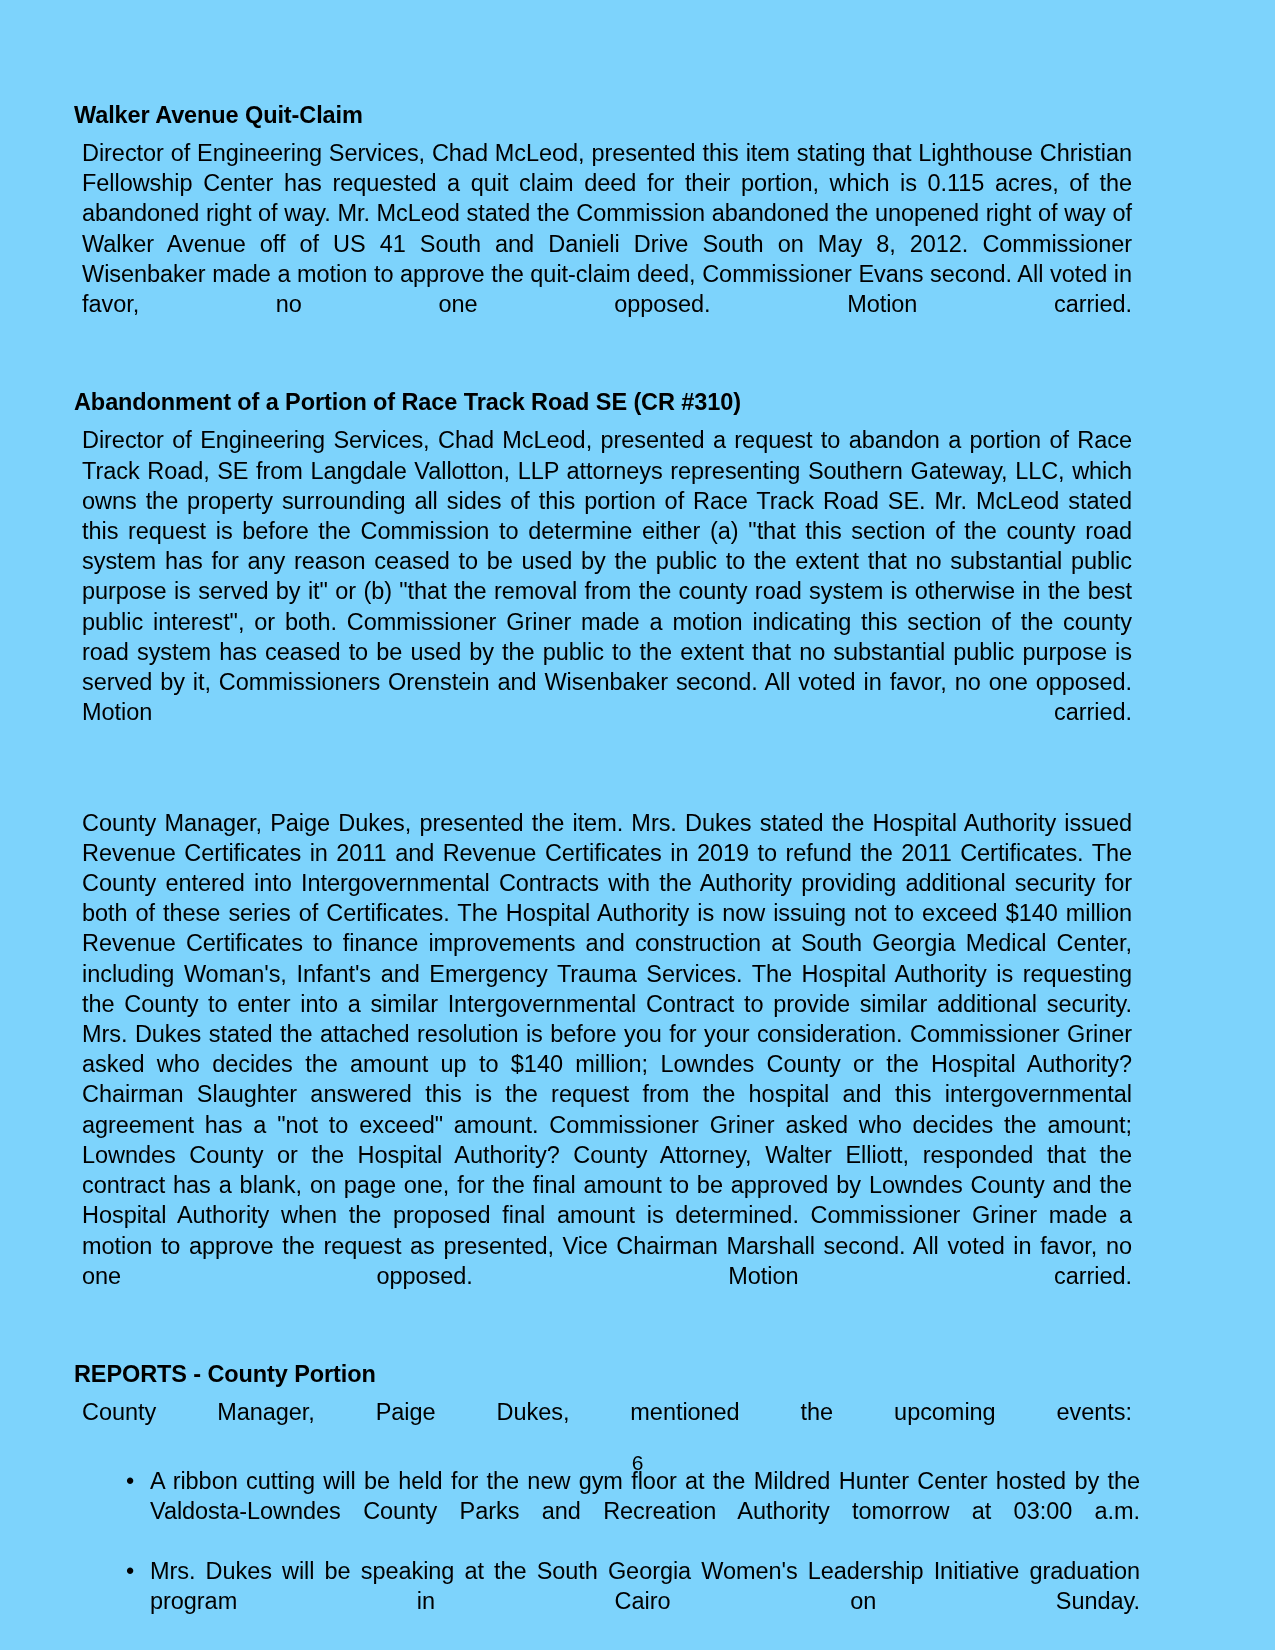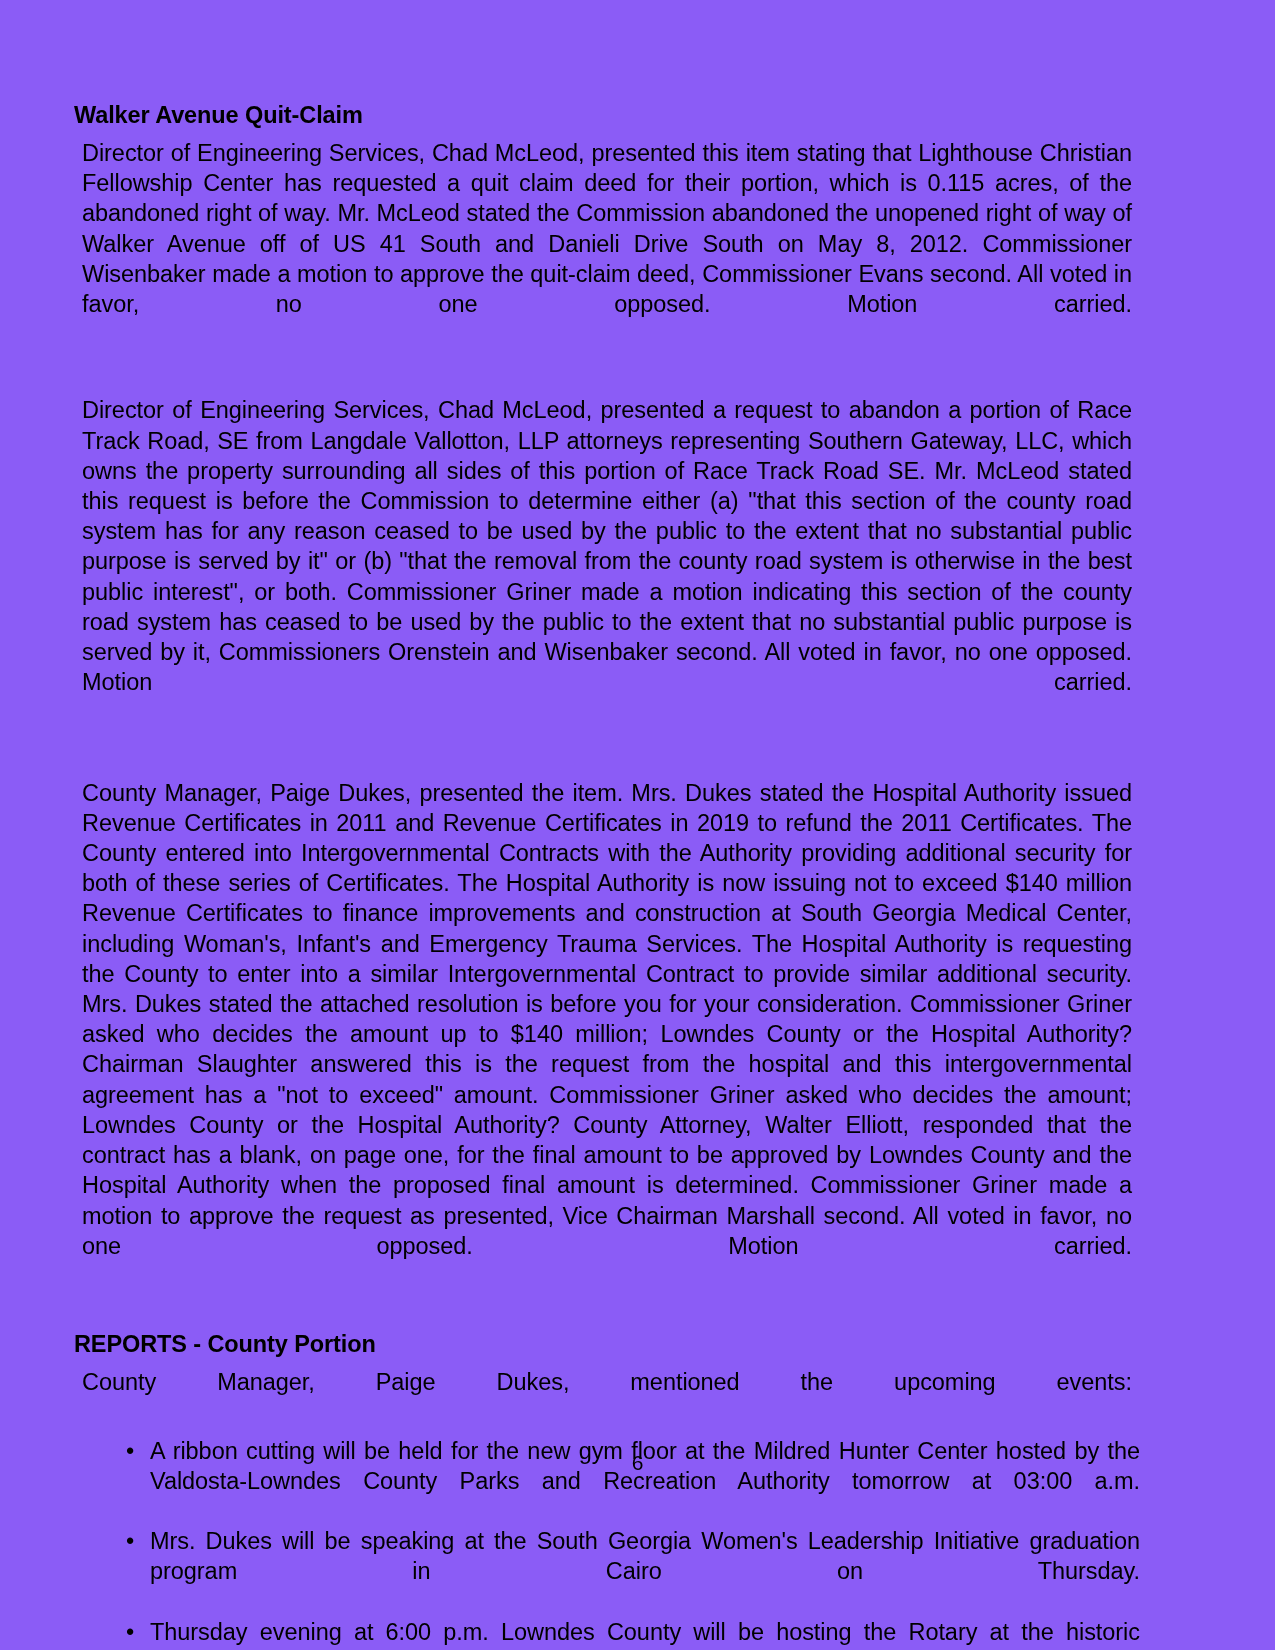--- a/index.html
+++ b/index.html
@@ -11,7 +11,7 @@
     position: relative;
     width: 1275px;
     height: 1650px;
-    background: #8b5cf6;
+    background: #7dd3fc;
     margin: 0 auto;
     overflow: hidden;
     font-family: "Liberation Sans", sans-serif;

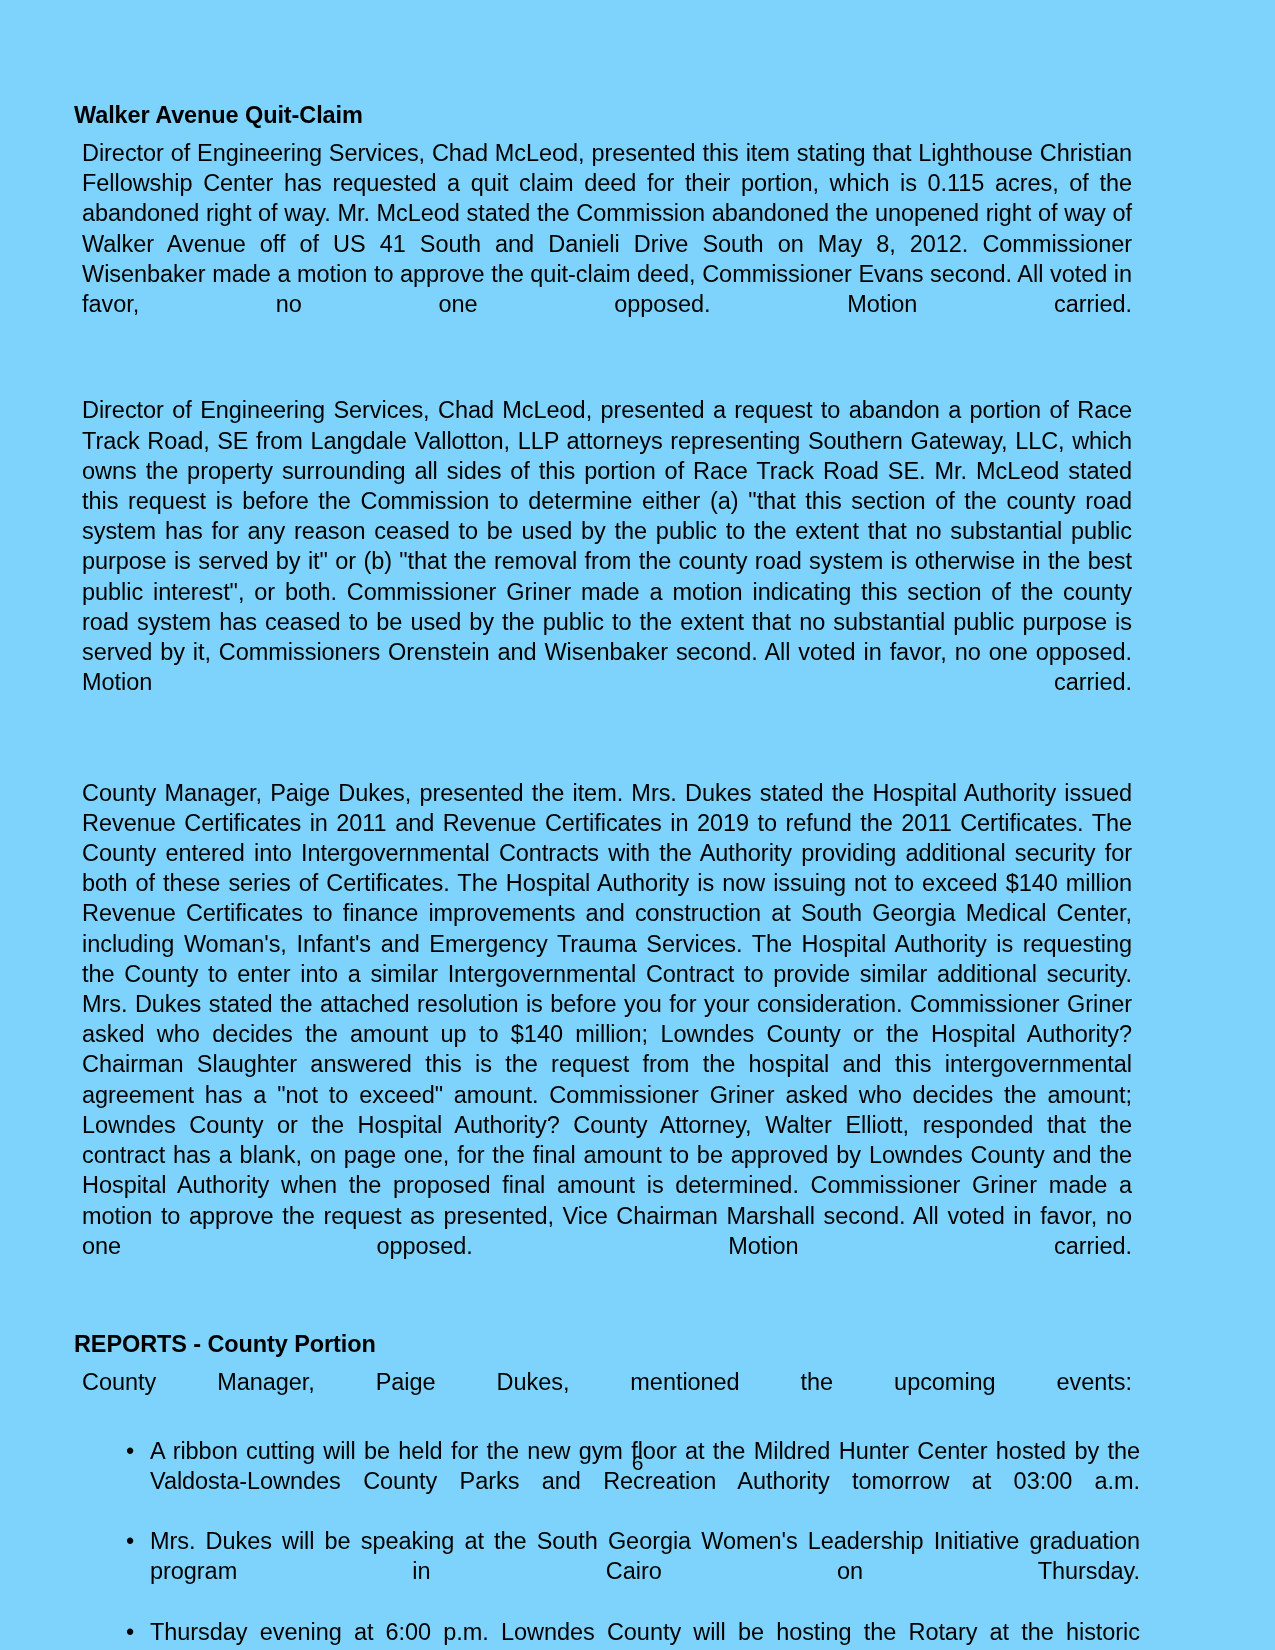--- a/index.html
+++ b/index.html
@@ -104,6 +104,7 @@
     <div class="gap-section"></div>
 
     <div class="section">
+      <div class="heading">Abandonment of a Portion of Race Track Road SE (CR #310)</div>
       <p class="para">Director of Engineering Services, Chad McLeod, presented a request to abandon a portion of Race Track Road, SE from Langdale Vallotton, LLP attorneys representing Southern Gateway, LLC, which owns the property surrounding all sides of this portion of Race Track Road SE.  Mr. McLeod stated this request is before the Commission to determine either (a) "that this section of the county road system has for any reason ceased to be used by the public to the extent that no substantial public purpose is served by it" or (b) "that the removal from the county road system is otherwise in the best public interest", or both. Commissioner Griner made a motion indicating this section of the county road system has ceased to be used by the public to the extent that no substantial public purpose is served by it, Commissioners Orenstein and Wisenbaker second.  All voted in favor, no one opposed.  Motion carried.</p>
     </div>
 

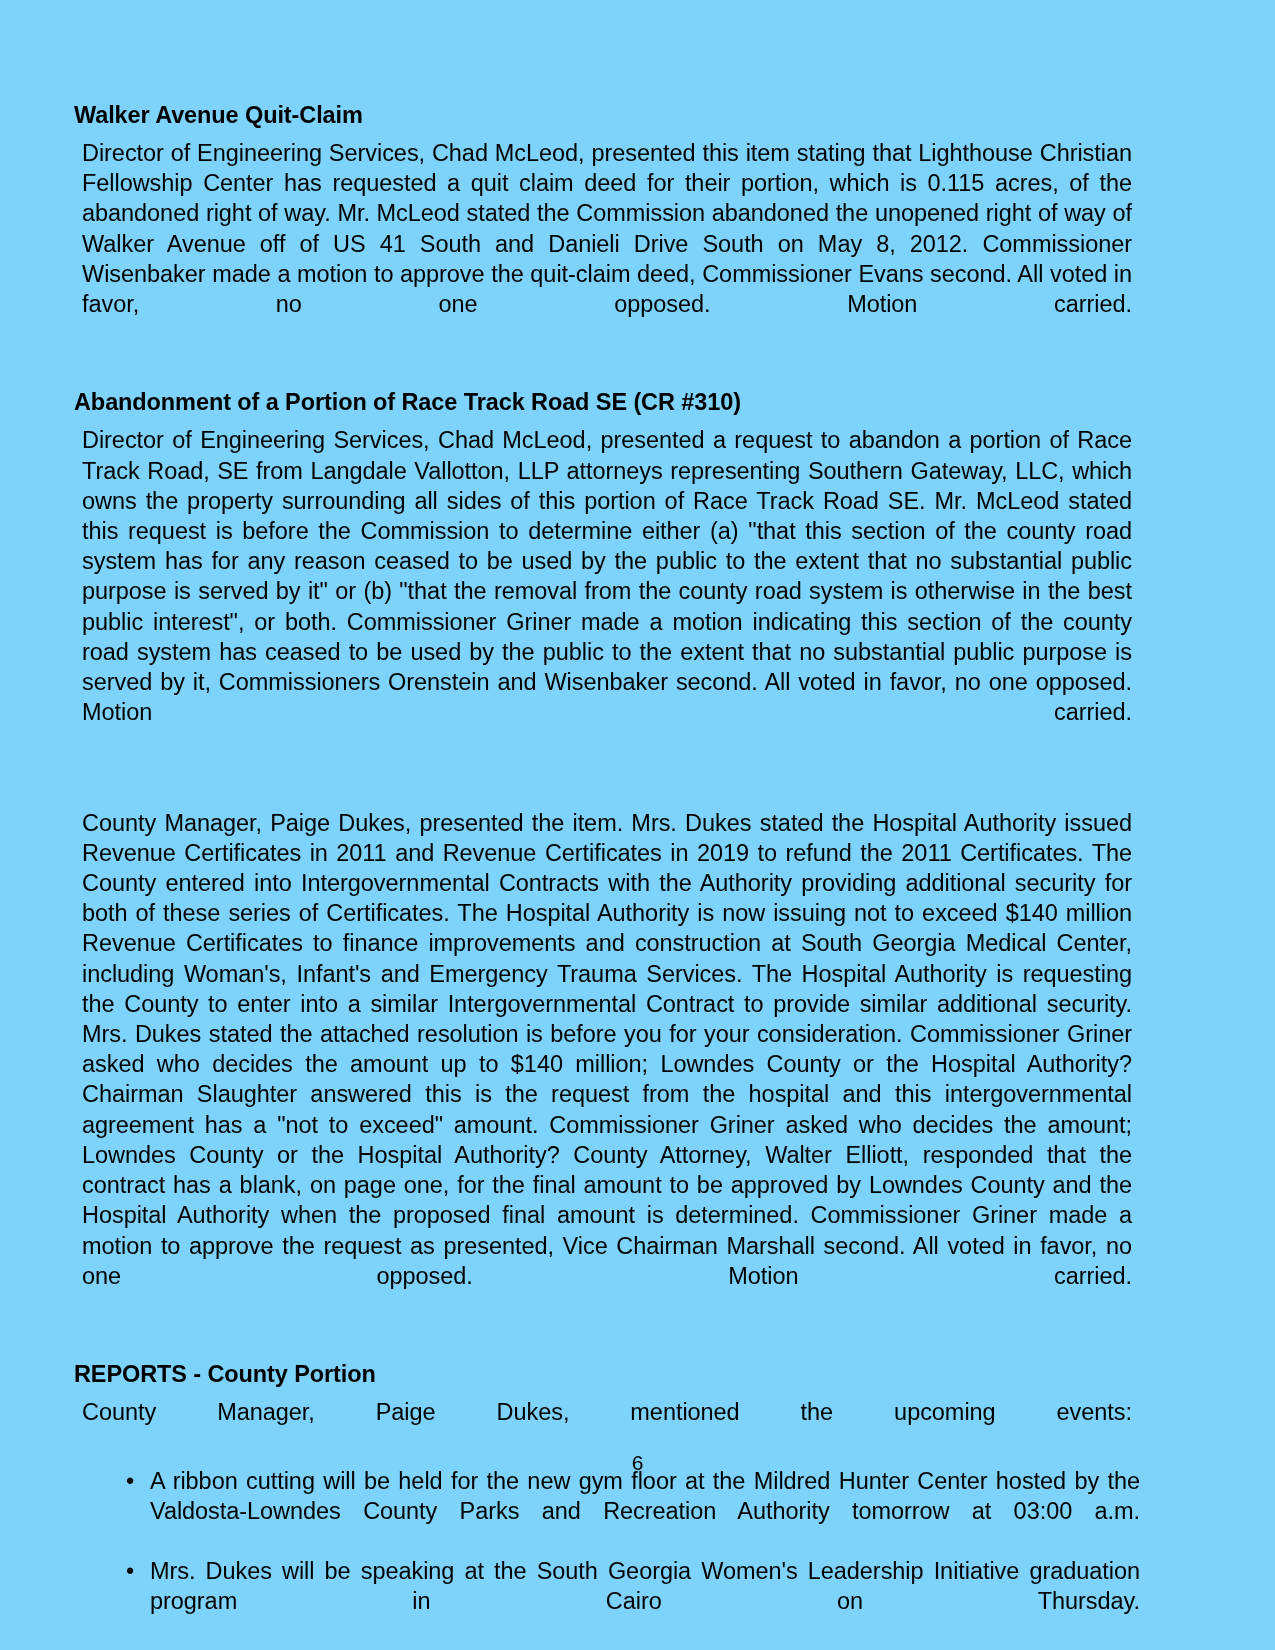--- a/index.html
+++ b/index.html
@@ -127,7 +127,7 @@
         </li>
         <li>
           <span class="bullet-dot">•</span>
-          <span class="bullet-text">Mrs. Dukes will be speaking at the South Georgia Women's Leadership Initiative graduation program in Cairo on Thursday.</span>
+          <span class="bullet-text">Mrs. Dukes will be speaking at the South Georgia Women's Leadership Initiative graduation program in Cairo on Sunday.</span>
         </li>
         <li>
           <span class="bullet-dot">•</span>

